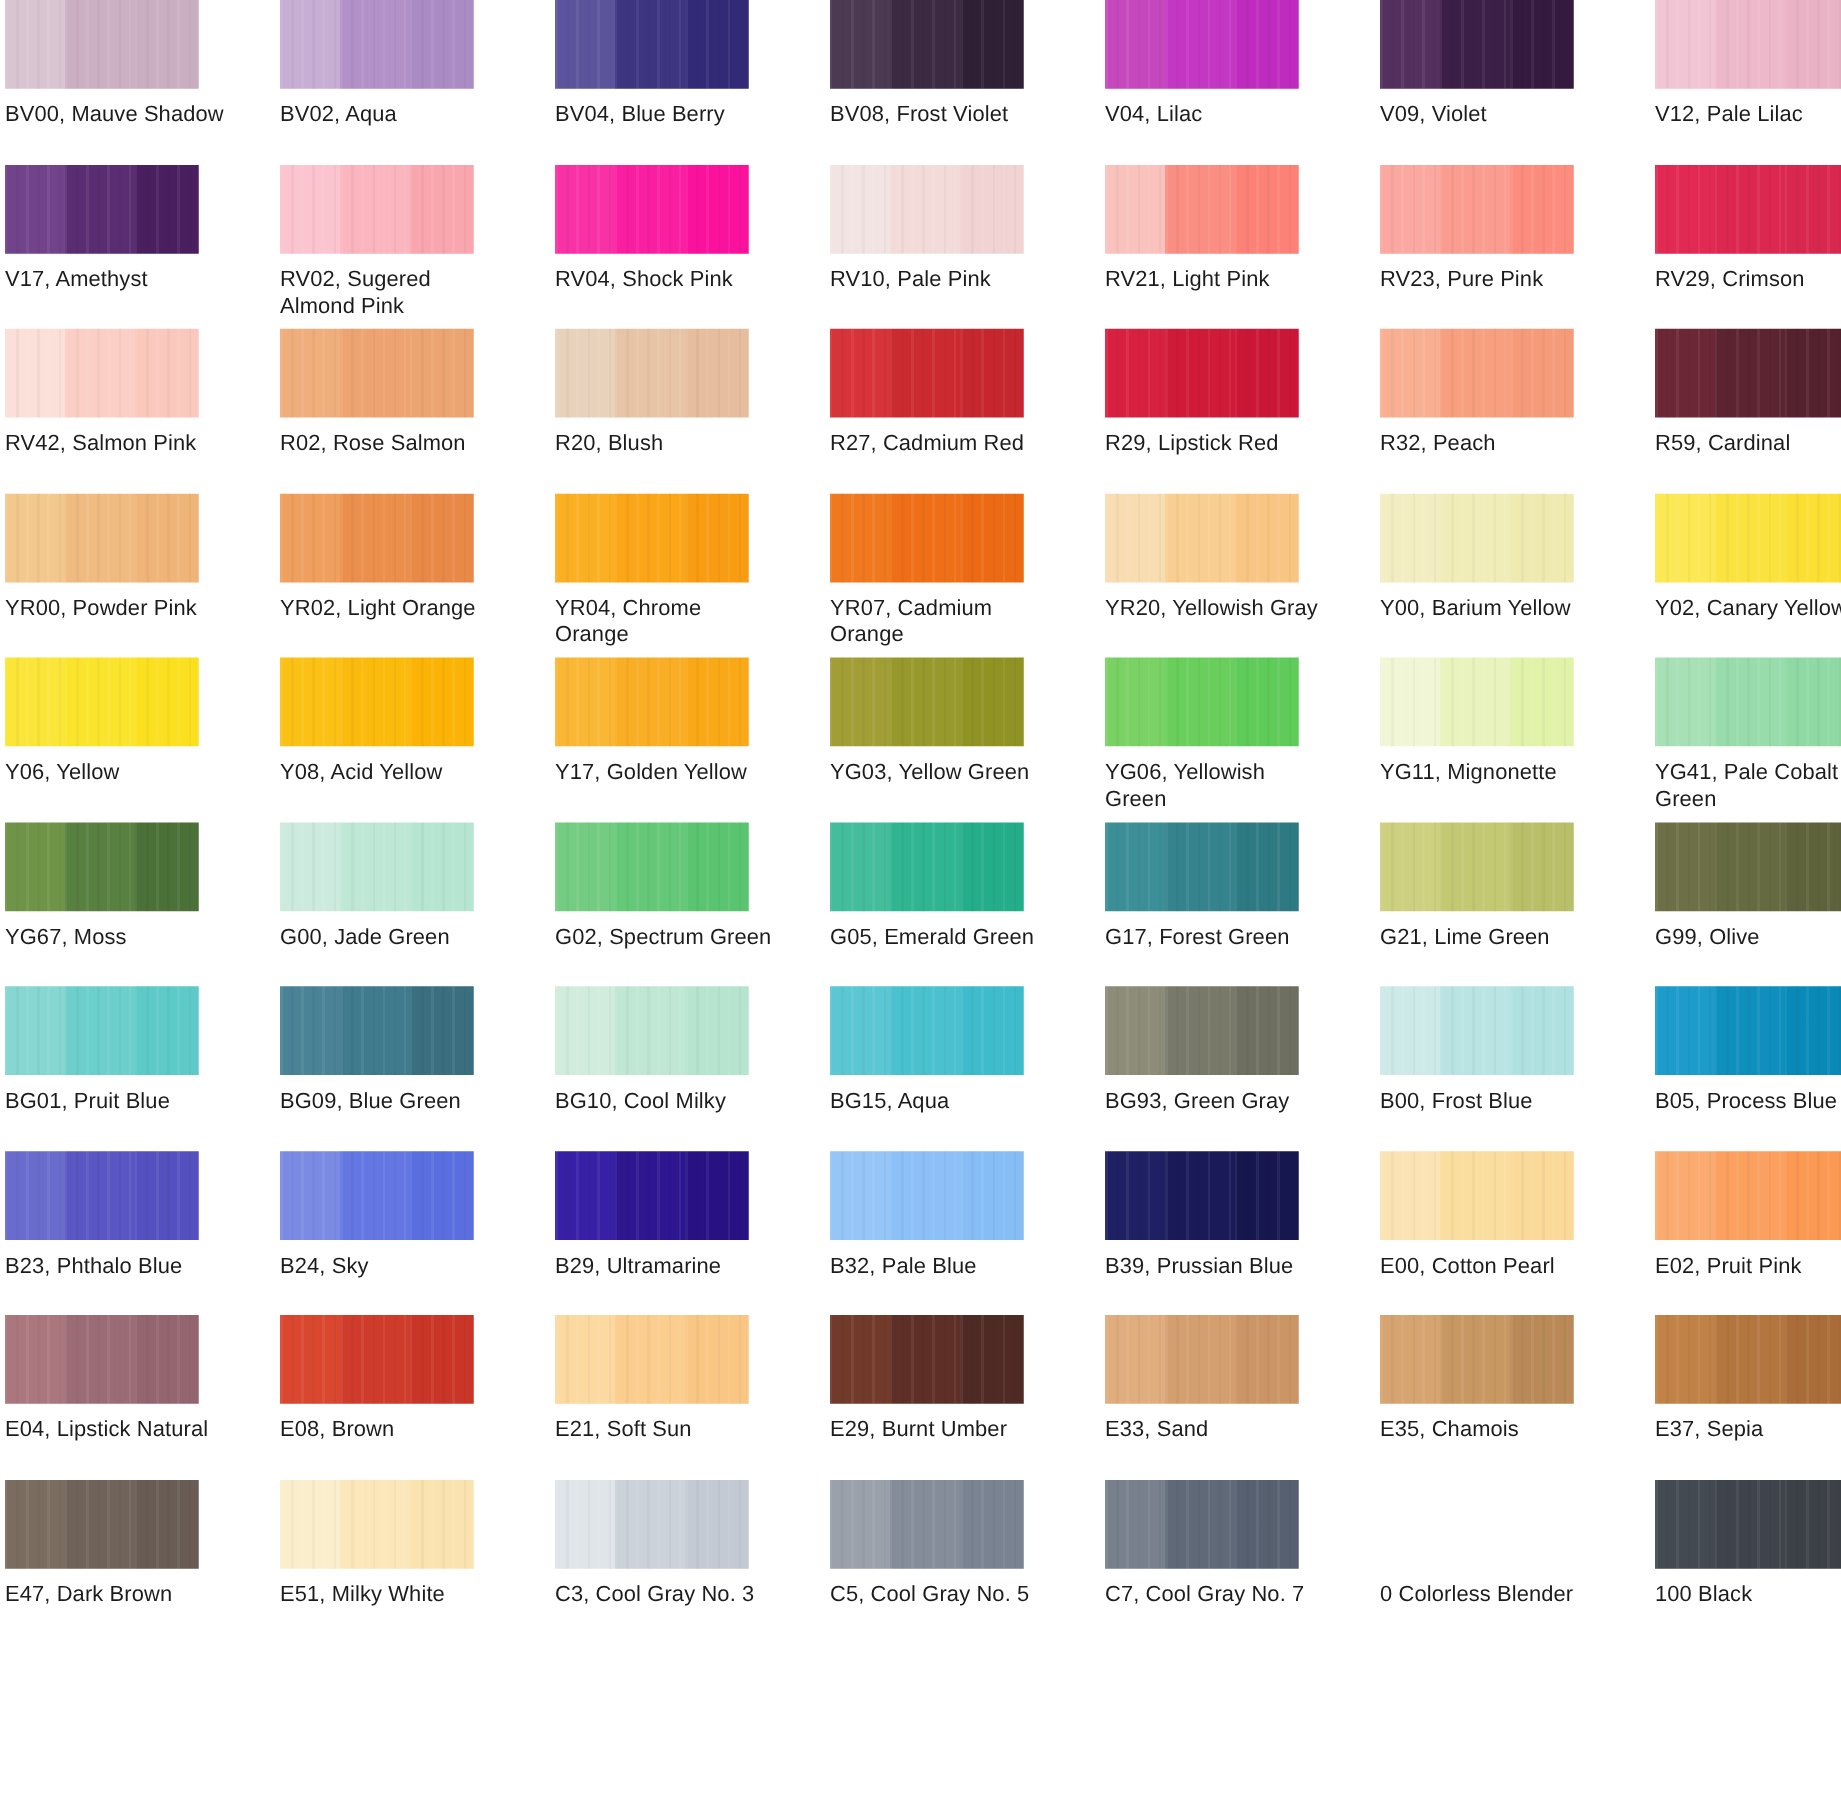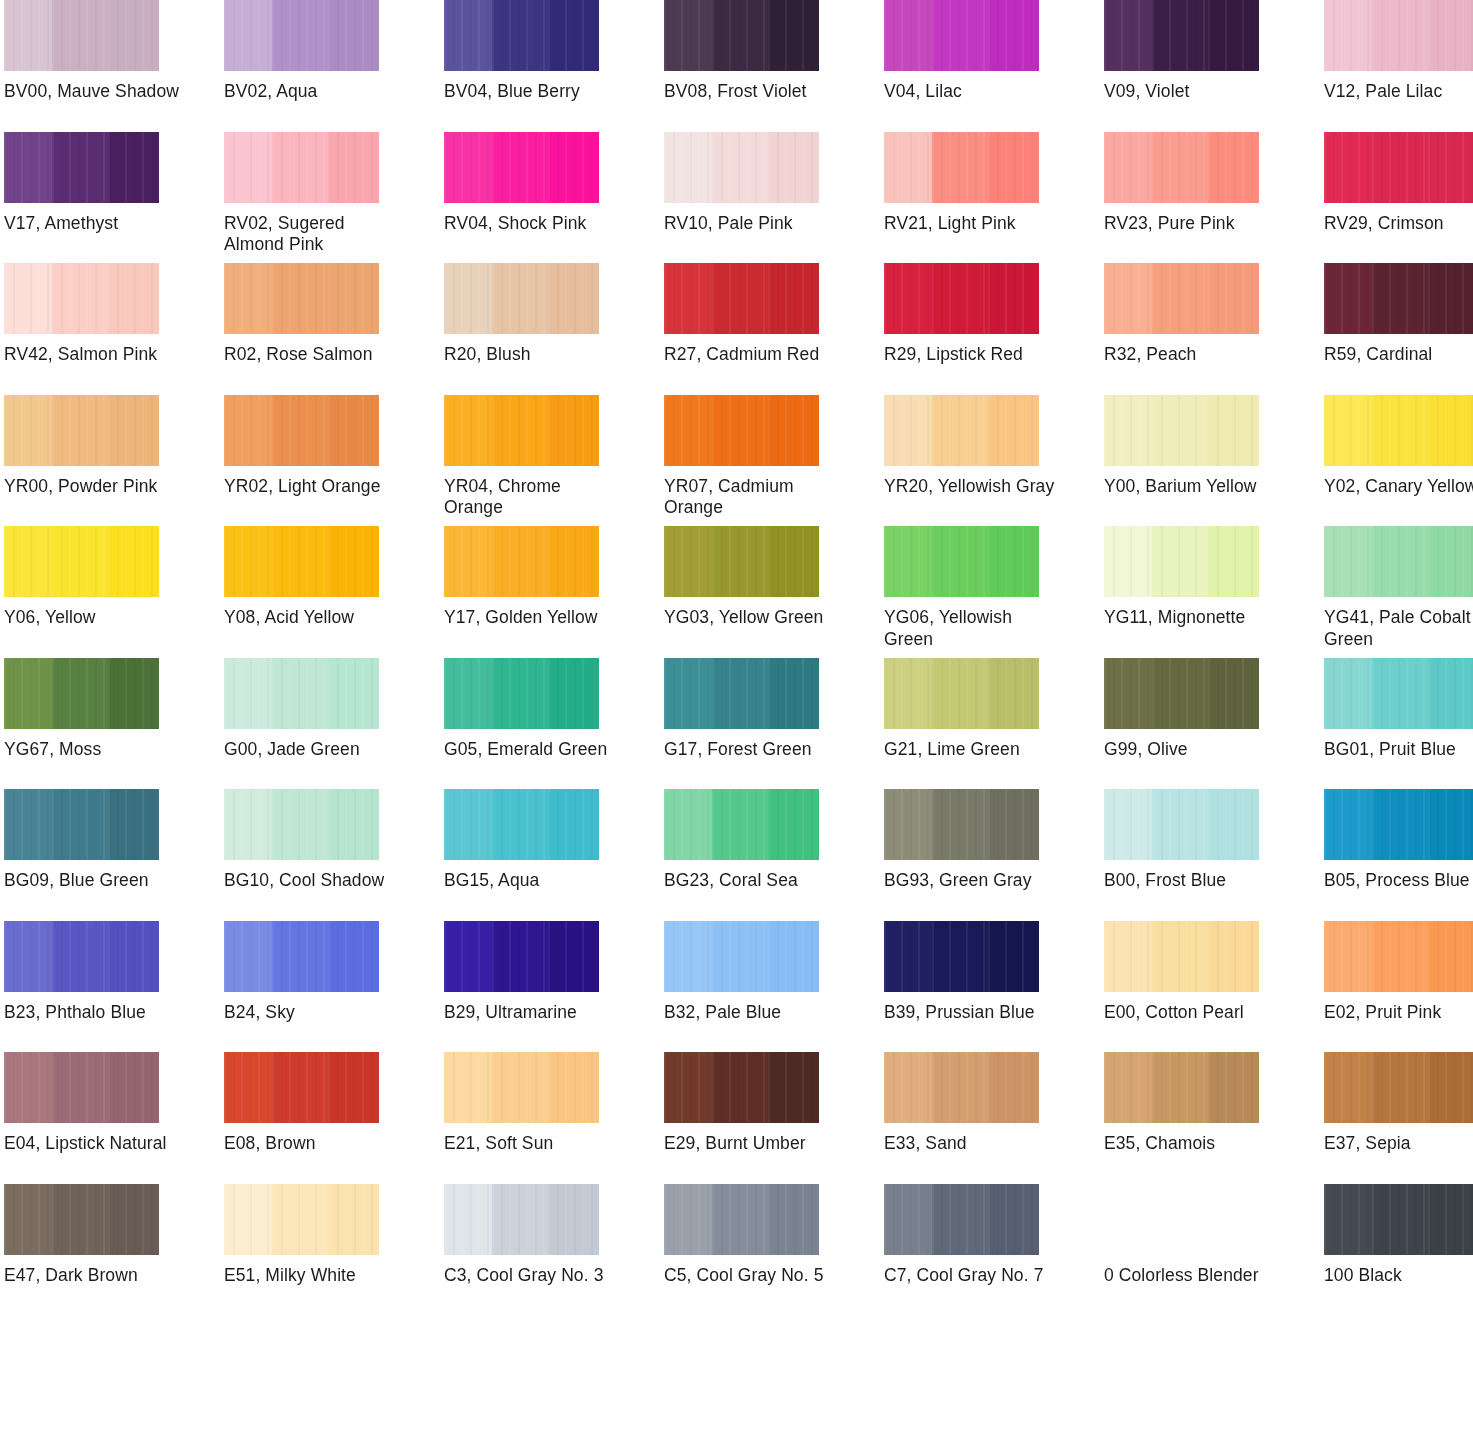--- a/index.html
+++ b/index.html
@@ -380,6 +380,14 @@
       </div>
       <div class="cell">
         <div class="swatch">
+          <div class="band b1" style="background: rgb(116, 204, 130);"></div>
+          <div class="band b2" style="background: rgb(101, 200, 120);"></div>
+          <div class="band b3" style="background: rgb(90, 196, 113);"></div>
+        </div>
+        <div class="label">G02, Spectrum Green</div>
+      </div>
+      <div class="cell">
+        <div class="swatch">
           <div class="band b1" style="background: rgb(67, 189, 155);"></div>
           <div class="band b2" style="background: rgb(47, 181, 145);"></div>
           <div class="band b3" style="background: rgb(36, 173, 137);"></div>

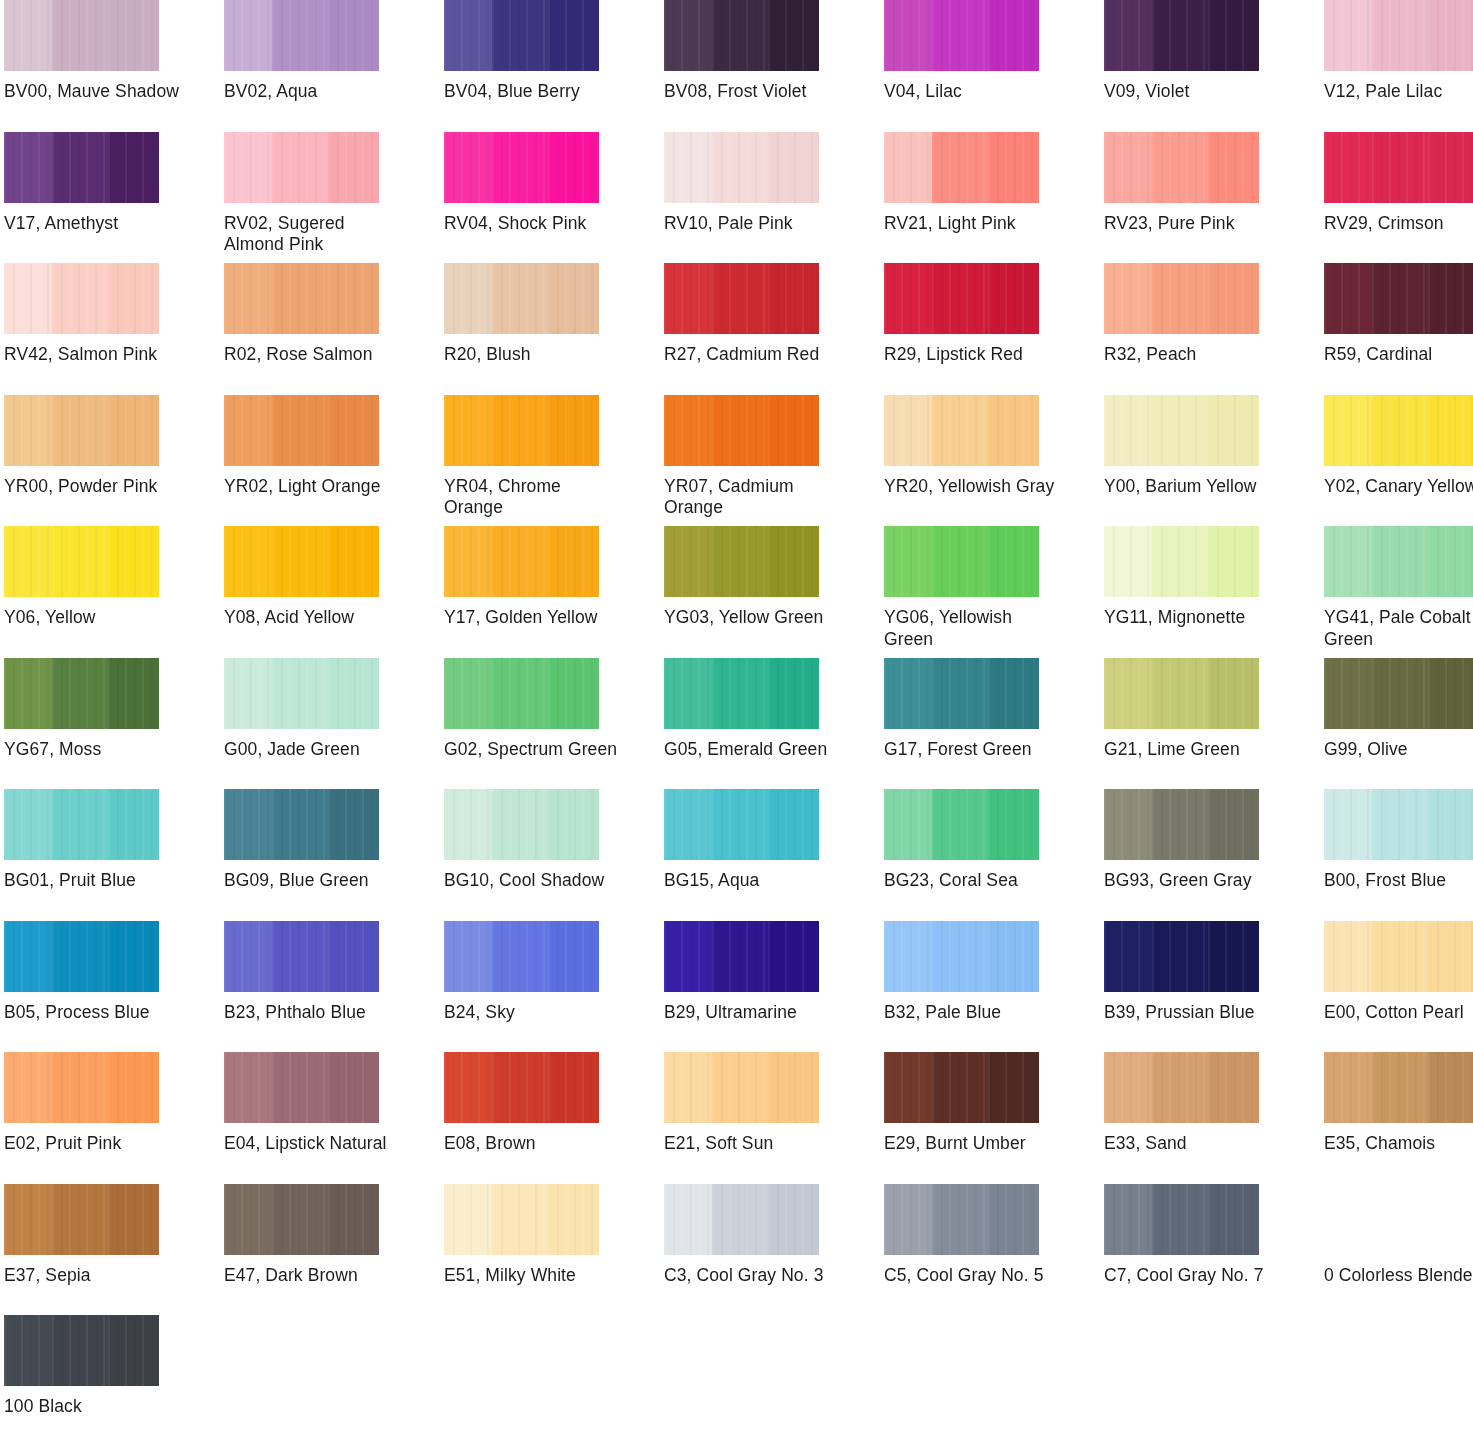--- a/index.html
+++ b/index.html
@@ -440,7 +440,7 @@
           <div class="band b2" style="background: rgb(191, 231, 212);"></div>
           <div class="band b3" style="background: rgb(182, 228, 207);"></div>
         </div>
-        <div class="label">BG10, Cool Shadow</div>
+        <div class="label">BG10, Cool Milky</div>
       </div>
       <div class="cell">
         <div class="swatch">

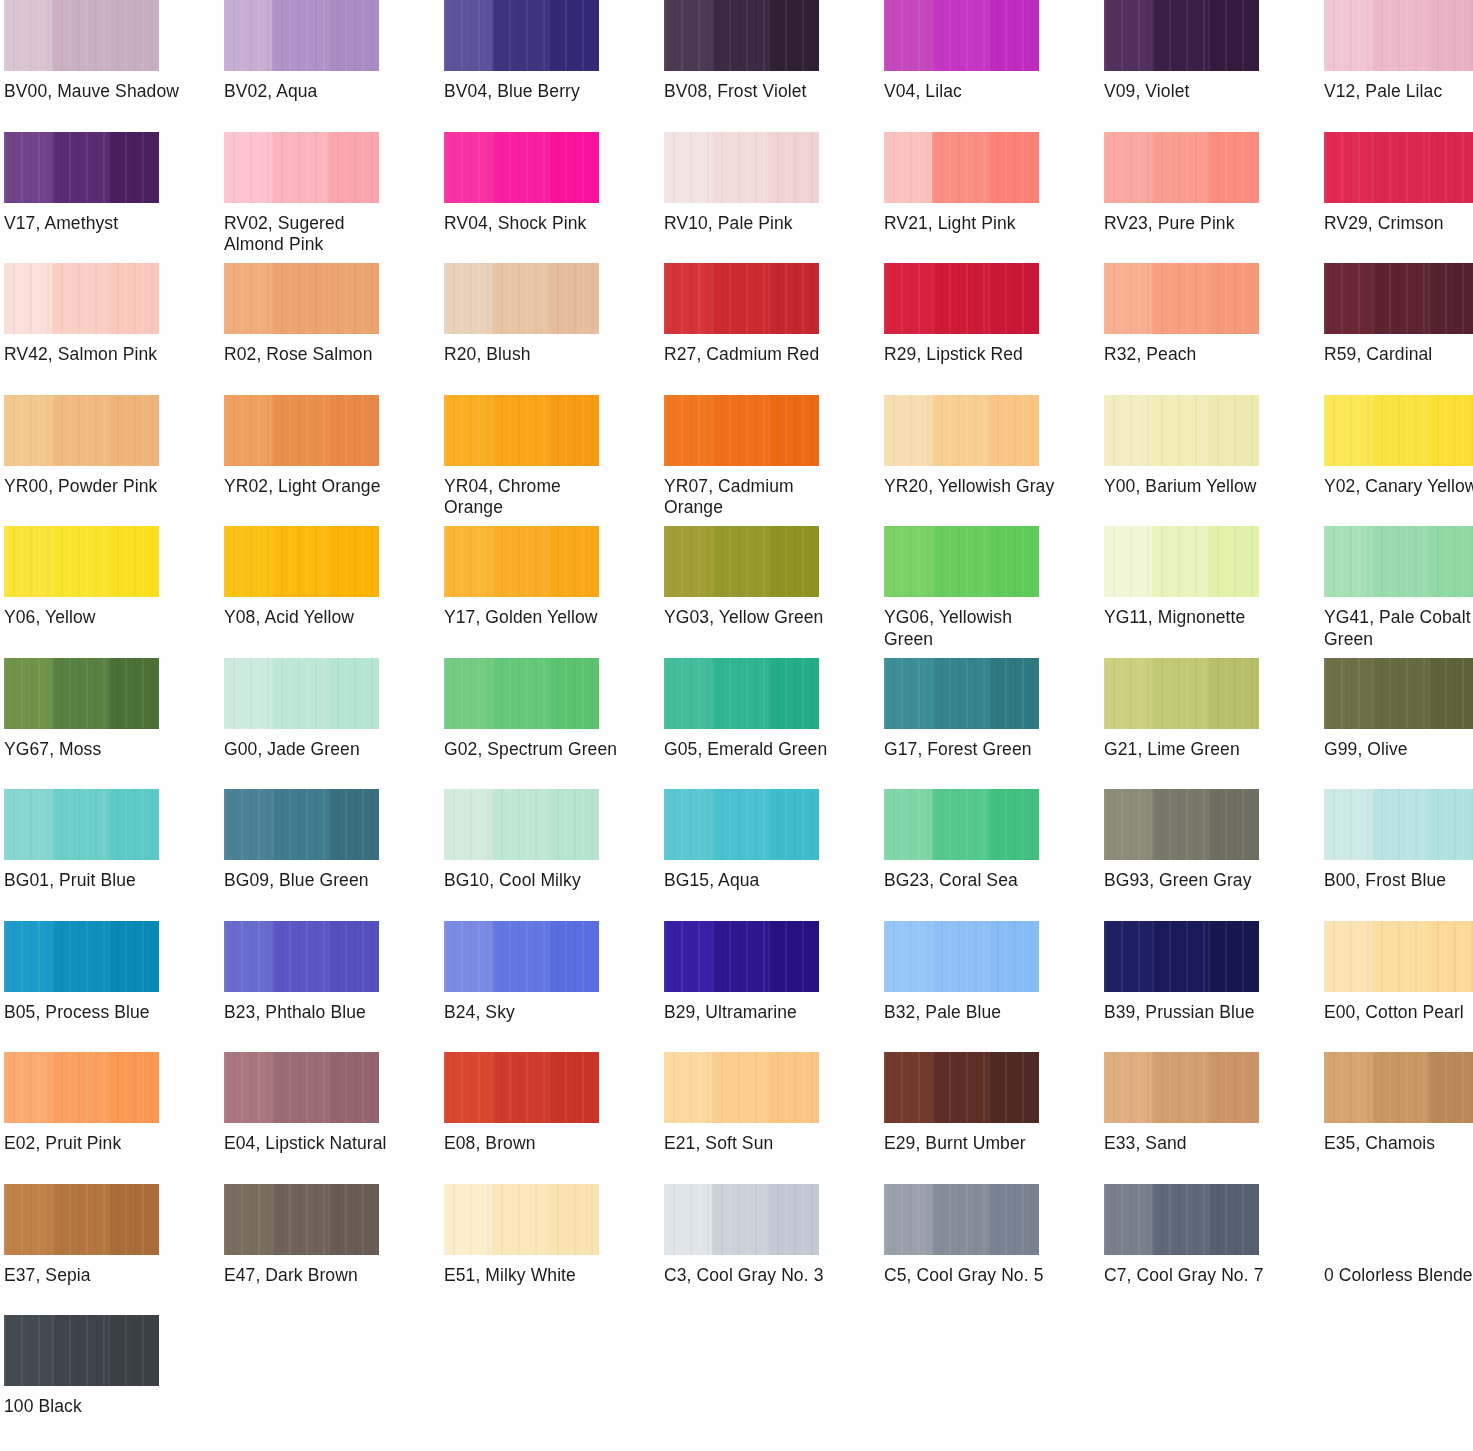--- a/index.html
+++ b/index.html
@@ -452,14 +452,6 @@
       </div>
       <div class="cell">
         <div class="swatch">
-          <div class="band b1" style="background: rgb(129, 214, 168);"></div>
-          <div class="band b2" style="background: rgb(85, 201, 141);"></div>
-          <div class="band b3" style="background: rgb(65, 193, 128);"></div>
-        </div>
-        <div class="label">BG23, Coral Sea</div>
-      </div>
-      <div class="cell">
-        <div class="swatch">
           <div class="band b1" style="background: rgb(140, 140, 120);"></div>
           <div class="band b2" style="background: rgb(121, 121, 106);"></div>
           <div class="band b3" style="background: rgb(111, 111, 97);"></div>

